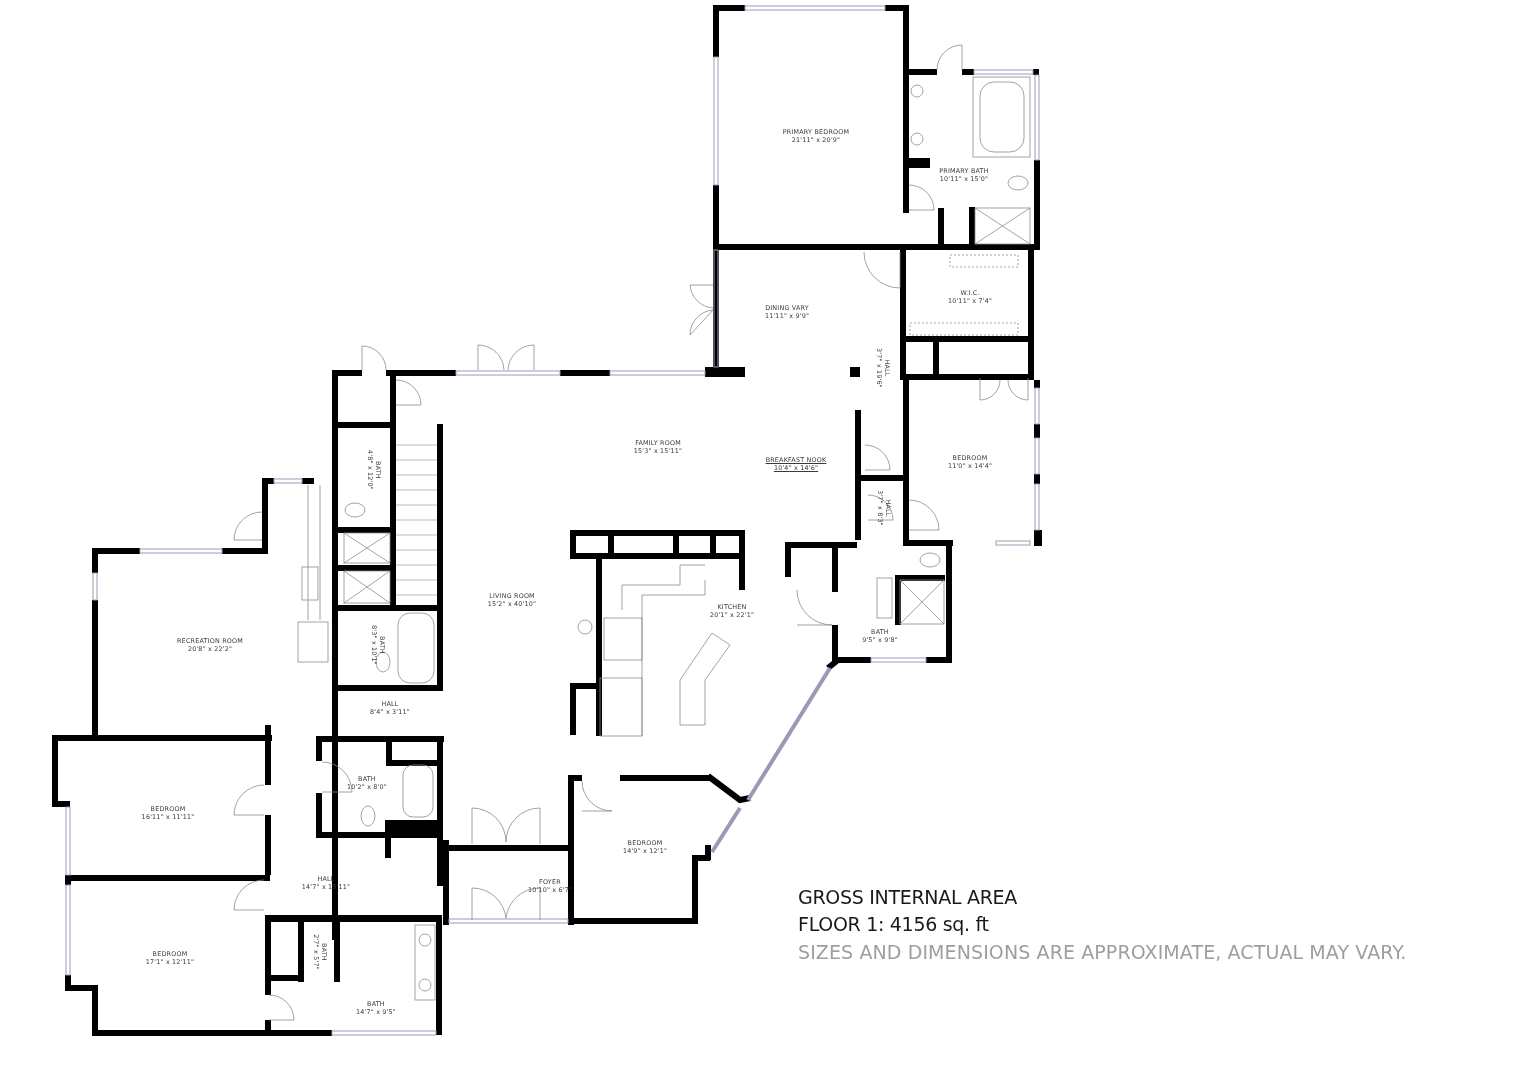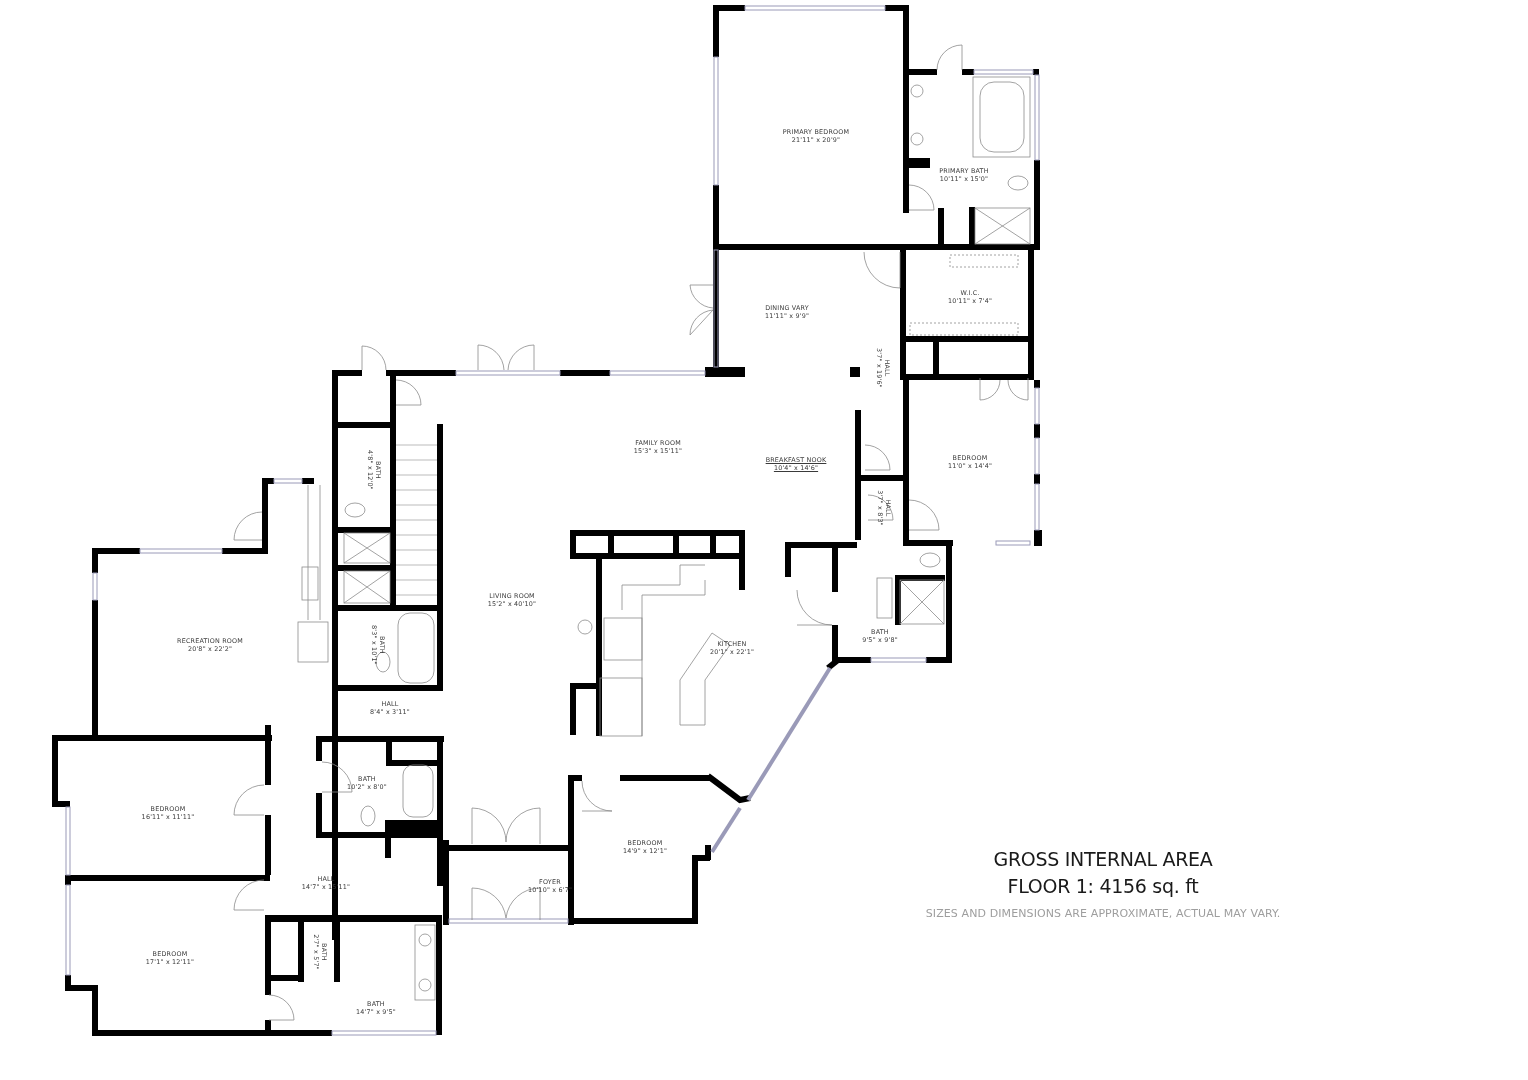--- a/index.html
+++ b/index.html
@@ -263,7 +263,7 @@
     <div class="room-label vert" style="left: 884px; top: 508px;"><span class="name">HALL</span><span class="dim">3'7" x 8'3"</span></div>
     <div class="room-label vert" style="left: 374px; top: 470px;"><span class="name">BATH</span><span class="dim">4'8" x 12'0"</span></div>
     <div class="room-label" style="left: 512px; top: 600px;"><span class="name">LIVING ROOM</span><span class="dim">15'2" x 40'10"</span></div>
-    <div class="room-label" style="left: 732px; top: 611px; margin-top: 37px;"><span class="name">KITCHEN</span><span class="dim">20'1" x 22'1"</span></div>
+    <div class="room-label" style="left: 732px; top: 611px;"><span class="name">KITCHEN</span><span class="dim">20'1" x 22'1"</span></div>
     <div class="room-label" style="left: 880px; top: 636px;"><span class="name">BATH</span><span class="dim">9'5" x 9'8"</span></div>
     <div class="room-label" style="left: 210px; top: 645px;"><span class="name">RECREATION ROOM</span><span class="dim">20'8" x 22'2"</span></div>
     <div class="room-label vert" style="left: 378px; top: 645px;"><span class="name">BATH</span><span class="dim">8'3" x 10'1"</span></div>

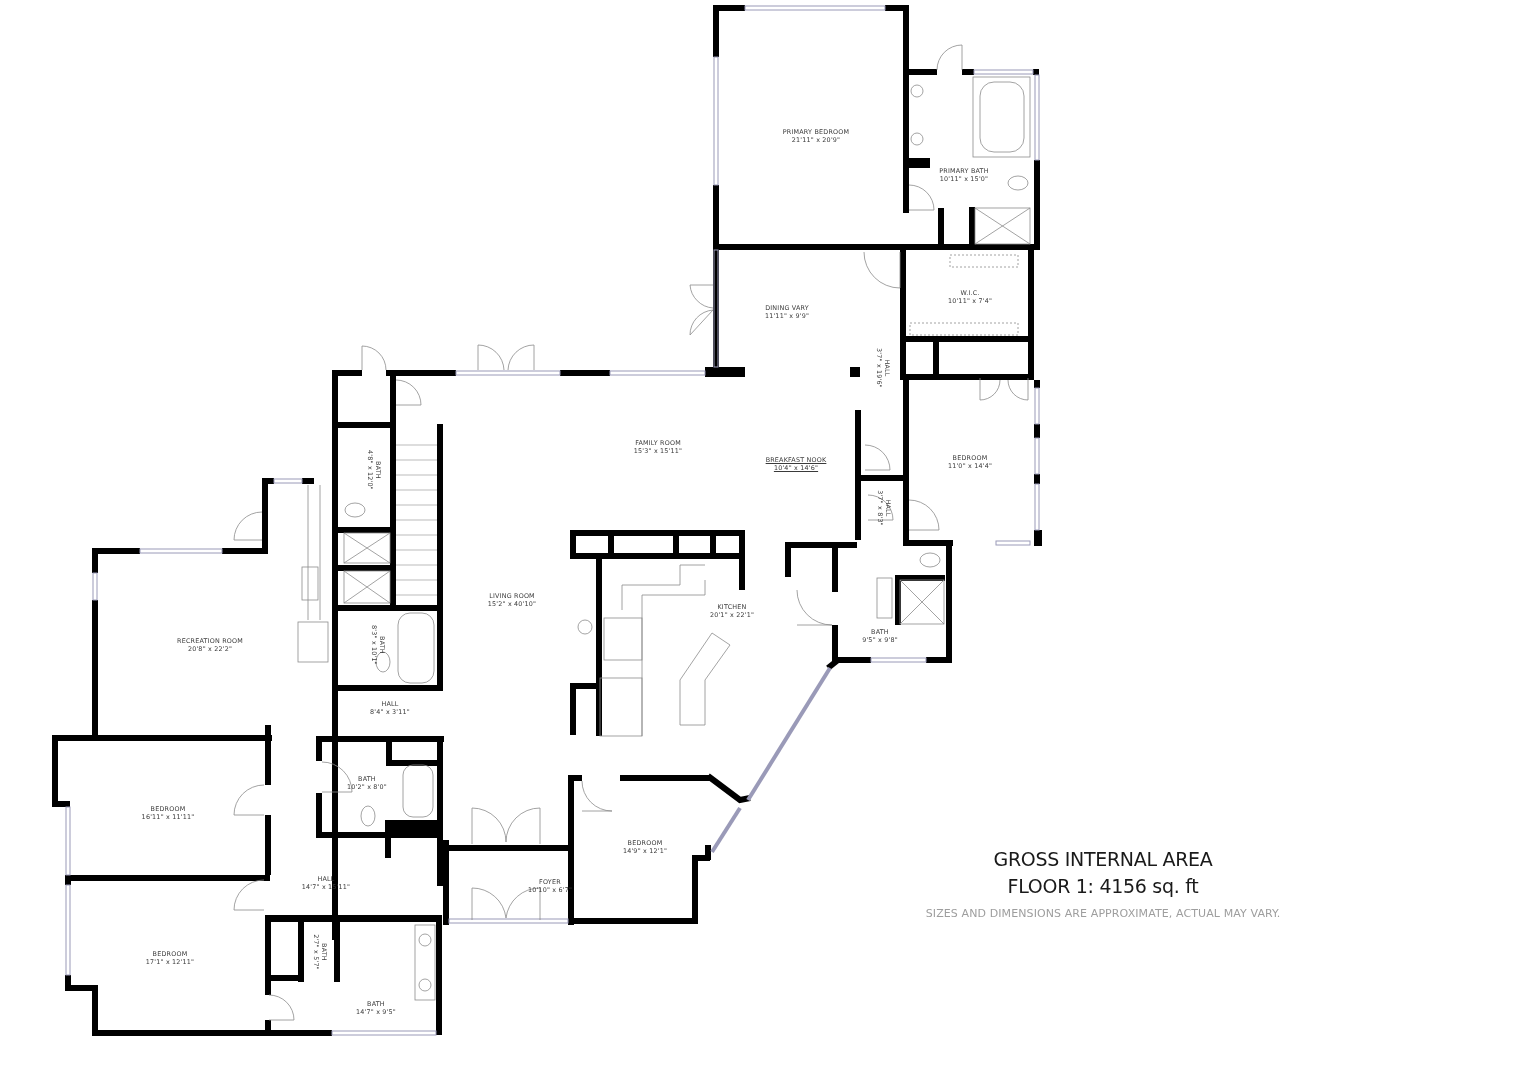--- a/index.html
+++ b/index.html
@@ -8,7 +8,7 @@
   .room-label { position:absolute; transform:translate(-50%,-50%); text-align:center; color:#3a3a3a; font-size:6.4px; line-height:8px; letter-spacing:0.2px; white-space:nowrap; }
   .room-label.vert { transform:translate(-50%,-50%) rotate(90deg); }
   .room-label .dim { display:block; }
-  .legend { position:absolute; left:798px; top:846px; width:610px; text-align:center; }
+  .legend { position:absolute; left:798px; top:884px; width:610px; text-align:left; }
   .legend .l1, .legend .l2, .legend .l3 { display:block; font-size:19px; line-height:27px; color:#1a1a1a; font-family:"DejaVu Sans", sans-serif; letter-spacing:-0.3px; }
   .legend .note { display:block; font-size:11px; line-height:28px; color:#9e9e9e; letter-spacing:0.1px; white-space:nowrap; }
 </style>

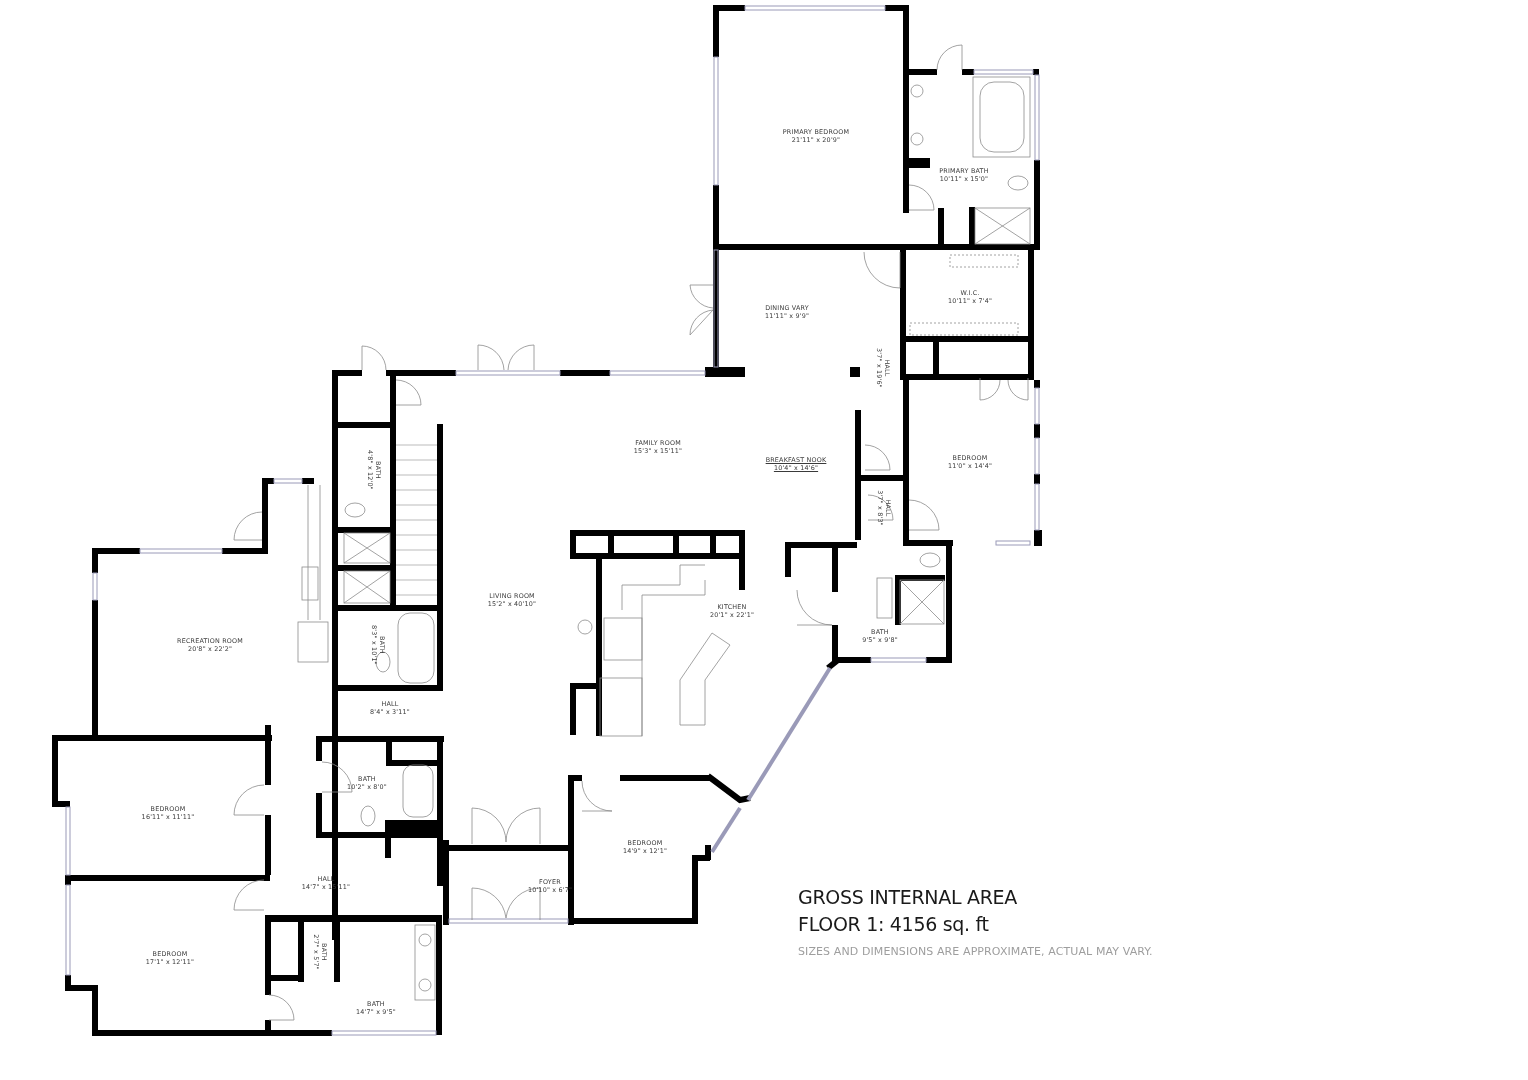--- a/index.html
+++ b/index.html
@@ -10,7 +10,7 @@
   .room-label .dim { display:block; }
   .legend { position:absolute; left:798px; top:884px; width:610px; text-align:left; }
   .legend .l1, .legend .l2, .legend .l3 { display:block; font-size:19px; line-height:27px; color:#1a1a1a; font-family:"DejaVu Sans", sans-serif; letter-spacing:-0.3px; }
-  .legend .note { display:block; font-size:11px; line-height:28px; color:#9e9e9e; letter-spacing:0.1px; white-space:nowrap; }
+  .legend .note { display:block; font-size:19px; line-height:28px; color:#9e9e9e; letter-spacing:0.1px; white-space:nowrap; }
 </style>
 </head>
 <body>

